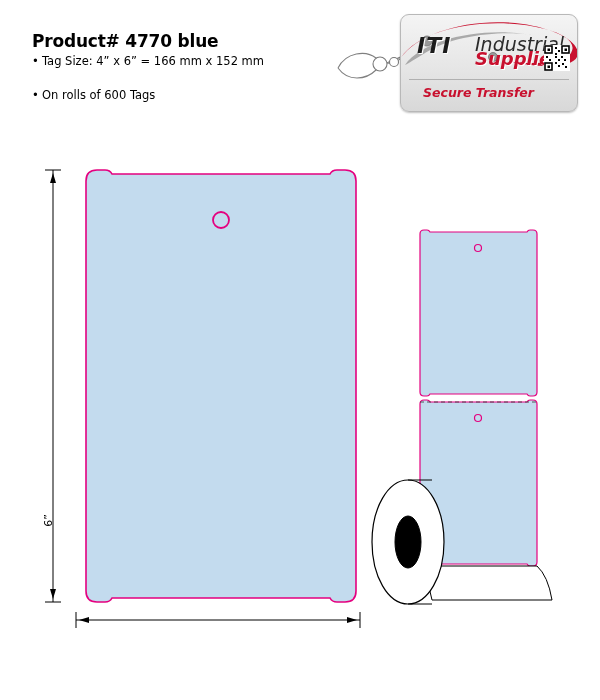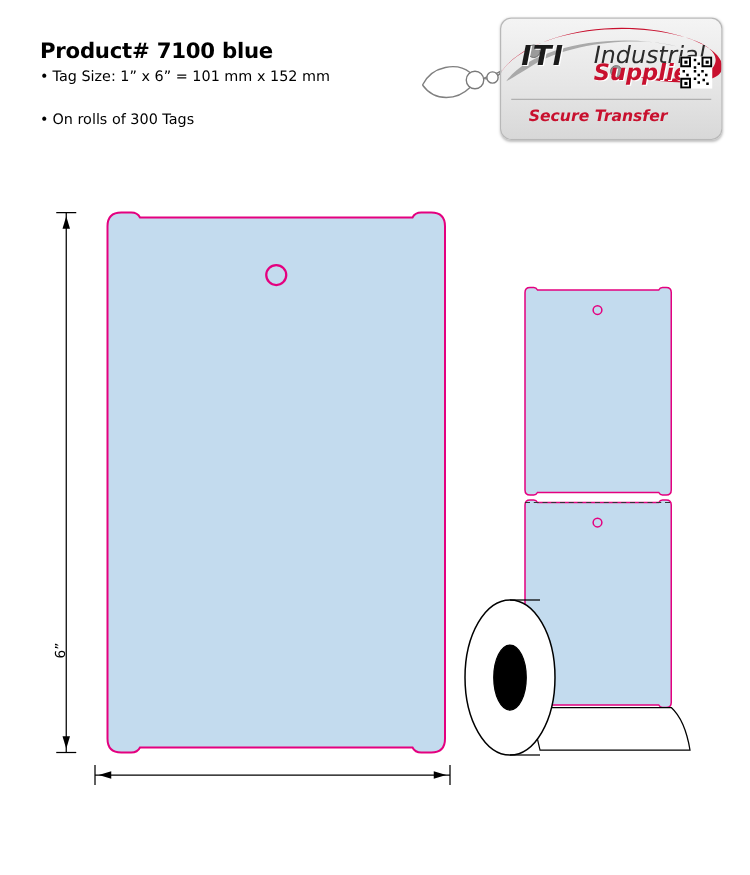--- a/index.html
+++ b/index.html
@@ -135,7 +135,7 @@
 
 <div id="header">
 
-  <div id="product-title">Product# 7100 blue</div>
+  <div id="product-title">Product# 4770 blue</div>
 
   <div class="spec-line" id="spec-0">
     <span class="bullet">•</span><span>Tag Size: 1” x 6” = 101 mm x 152 mm</span>

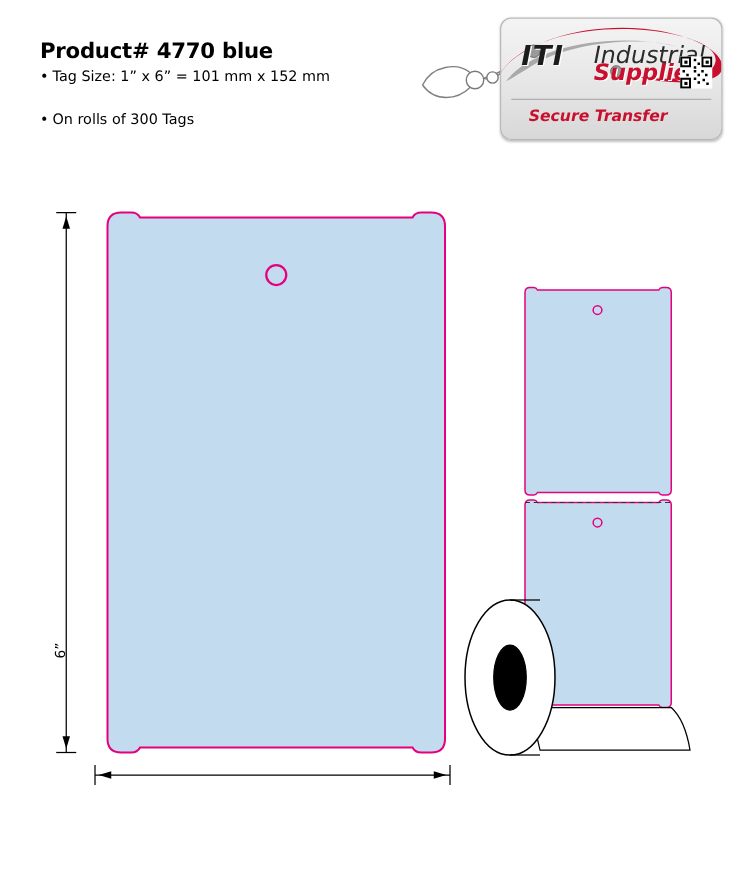--- a/index.html
+++ b/index.html
@@ -138,7 +138,7 @@
   <div id="product-title">Product# 4770 blue</div>
 
   <div class="spec-line" id="spec-0">
-    <span class="bullet">•</span><span>Tag Size: 1” x 6” = 101 mm x 152 mm</span>
+    <span class="bullet">•</span><span>Tag Size: 4” x 6” = 166 mm x 152 mm</span>
   </div>
   <div class="spec-line" id="spec-2">
     <span class="bullet">•</span><span>On rolls of 300 Tags</span>

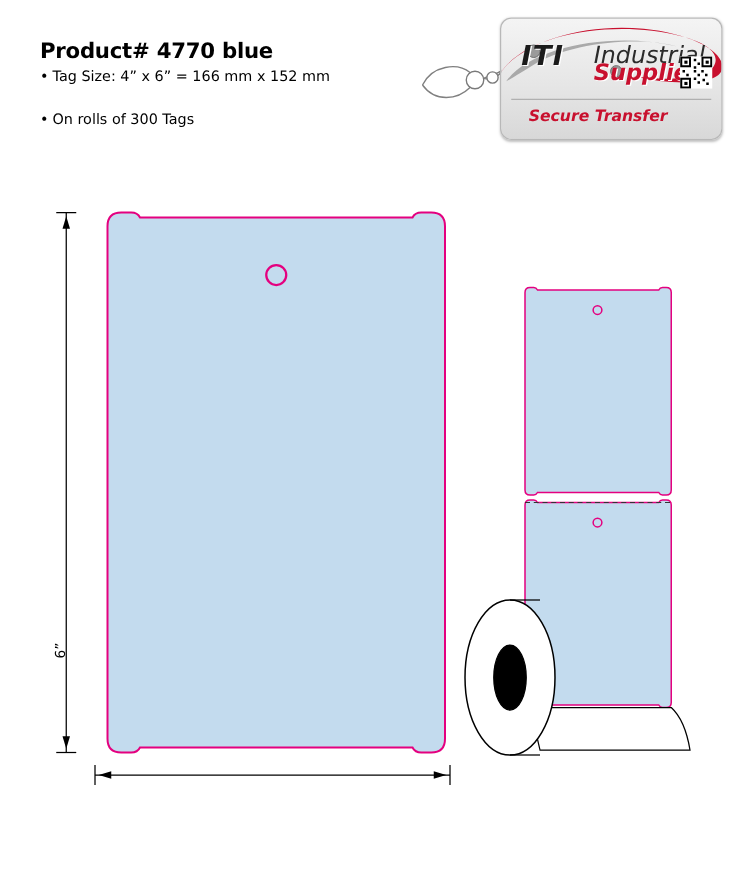--- a/index.html
+++ b/index.html
@@ -141,7 +141,7 @@
     <span class="bullet">•</span><span>Tag Size: 4” x 6” = 166 mm x 152 mm</span>
   </div>
   <div class="spec-line" id="spec-2">
-    <span class="bullet">•</span><span>On rolls of 300 Tags</span>
+    <span class="bullet">•</span><span>On rolls of 600 Tags</span>
   </div>
 
   <svg id="hook-art" viewBox="0 0 80 50">

